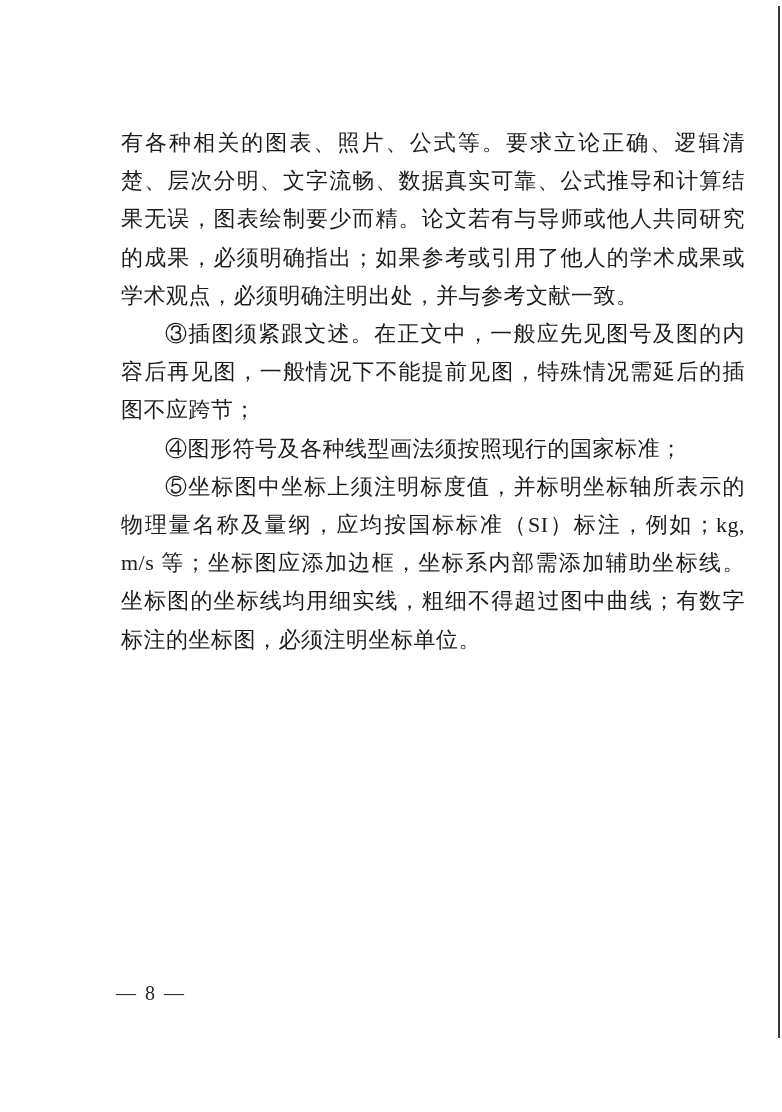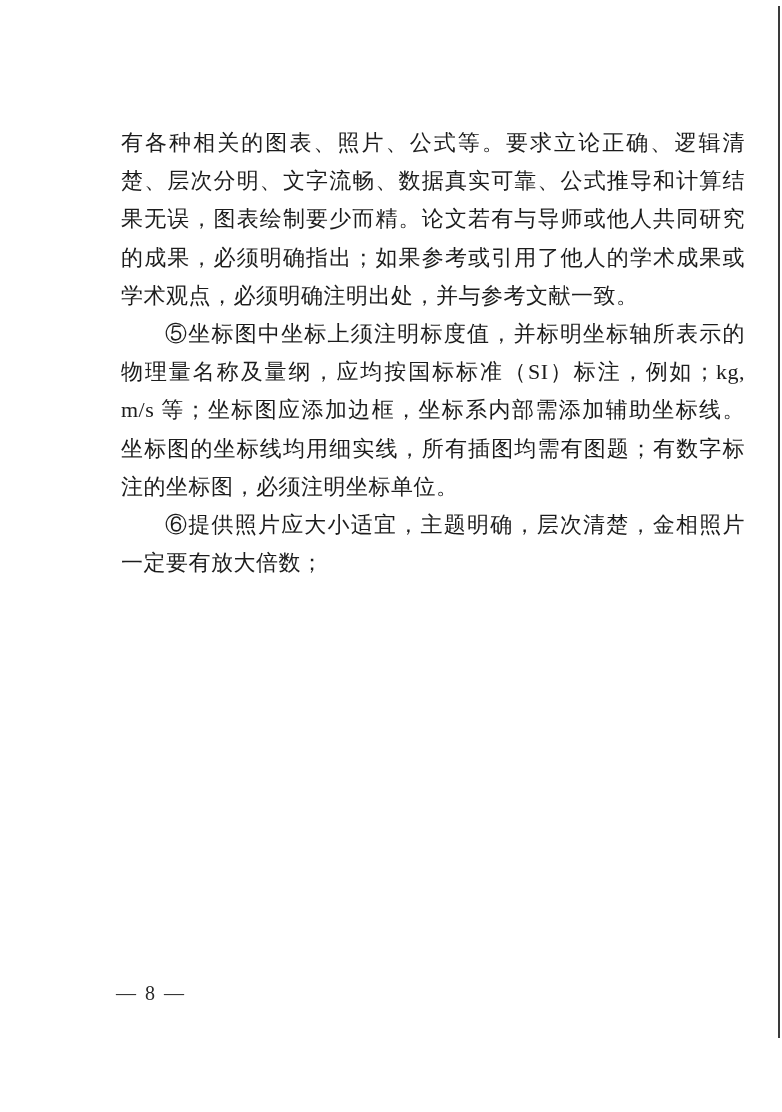--- a/index.html
+++ b/index.html
@@ -60,6 +60,7 @@
 
   <div class="content">
     <p class="para no-indent">有各种相关的图表、照片、公式等。要求立论正确、逻辑清楚、层次分明、文字流畅、数据真实可靠、公式推导和计算结果无误，图表绘制要少而精。论文若有与导师或他人共同研究的成果，必须明确指出；如果参考或引用了他人的学术成果或学术观点，必须明确注明出处，并与参考文献一致。</p>
+    <p class="para">③插图须紧跟文述。在正文中，一般应先见图号及图的内容后再见图，一般情况下不能提前见图，特殊情况需延后的插图不应跨节；</p>
     <p class="para">⑤坐标图中坐标上须注明标度值，并标明坐标轴所表示的物理量名称及量纲，应均按国标标准（SI）标注，例如；kg, m/s 等；坐标图应添加边框，坐标系内部需添加辅助坐标线。坐标图的坐标线均用细实线，所有插图均需有图题；有数字标注的坐标图，必须注明坐标单位。</p>
     <p class="para">⑥提供照片应大小适宜，主题明确，层次清楚，金相照片一定要有放大倍数；</p>
   </div>

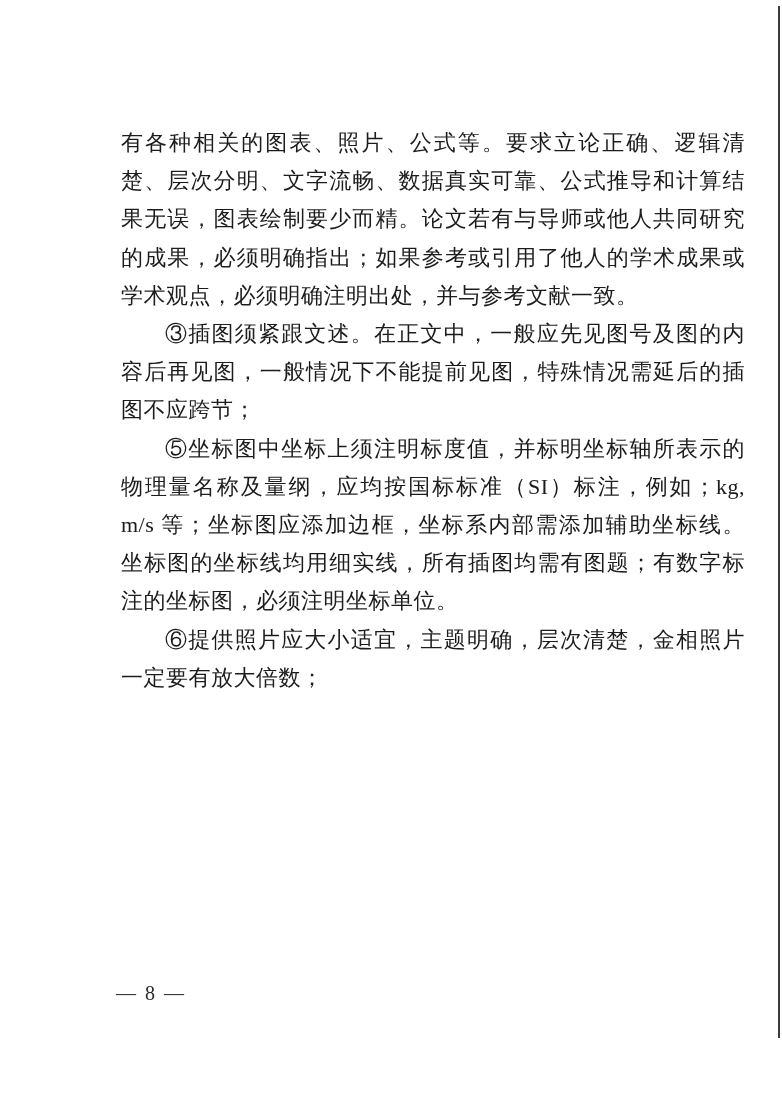--- a/index.html
+++ b/index.html
@@ -61,6 +61,7 @@
   <div class="content">
     <p class="para no-indent">有各种相关的图表、照片、公式等。要求立论正确、逻辑清楚、层次分明、文字流畅、数据真实可靠、公式推导和计算结果无误，图表绘制要少而精。论文若有与导师或他人共同研究的成果，必须明确指出；如果参考或引用了他人的学术成果或学术观点，必须明确注明出处，并与参考文献一致。</p>
     <p class="para">③插图须紧跟文述。在正文中，一般应先见图号及图的内容后再见图，一般情况下不能提前见图，特殊情况需延后的插图不应跨节；</p>
+    <p class="para">④图形符号及各种线型画法须按照现行的国家标准；</p>
     <p class="para">⑤坐标图中坐标上须注明标度值，并标明坐标轴所表示的物理量名称及量纲，应均按国标标准（SI）标注，例如；kg, m/s 等；坐标图应添加边框，坐标系内部需添加辅助坐标线。坐标图的坐标线均用细实线，所有插图均需有图题；有数字标注的坐标图，必须注明坐标单位。</p>
     <p class="para">⑥提供照片应大小适宜，主题明确，层次清楚，金相照片一定要有放大倍数；</p>
   </div>

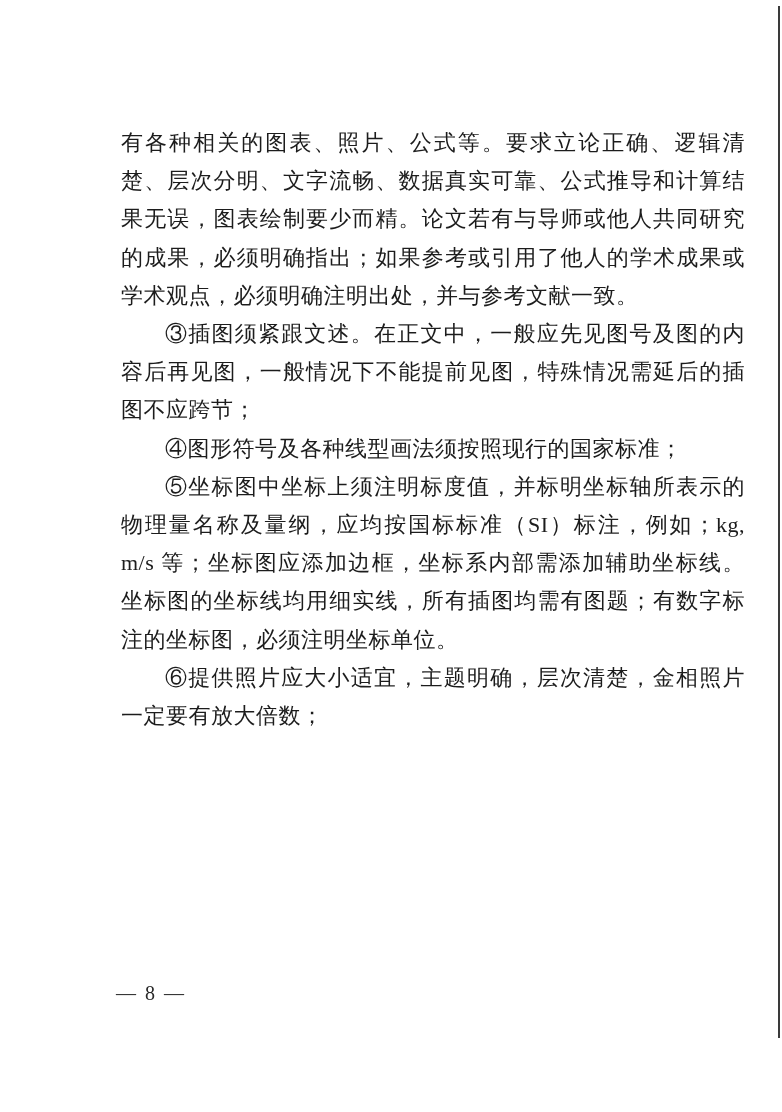--- a/index.html
+++ b/index.html
@@ -62,7 +62,7 @@
     <p class="para no-indent">有各种相关的图表、照片、公式等。要求立论正确、逻辑清楚、层次分明、文字流畅、数据真实可靠、公式推导和计算结果无误，图表绘制要少而精。论文若有与导师或他人共同研究的成果，必须明确指出；如果参考或引用了他人的学术成果或学术观点，必须明确注明出处，并与参考文献一致。</p>
     <p class="para">③插图须紧跟文述。在正文中，一般应先见图号及图的内容后再见图，一般情况下不能提前见图，特殊情况需延后的插图不应跨节；</p>
     <p class="para">④图形符号及各种线型画法须按照现行的国家标准；</p>
-    <p class="para">⑤坐标图中坐标上须注明标度值，并标明坐标轴所表示的物理量名称及量纲，应均按国标标准（SI）标注，例如；kg, m/s 等；坐标图应添加边框，坐标系内部需添加辅助坐标线。坐标图的坐标线均用细实线，所有插图均需有图题；有数字标注的坐标图，必须注明坐标单位。</p>
+    <p class="para">⑤坐标图中坐标上须注明标度值，并标明坐标轴所表示的物理量名称及量纲，应均按国标标准（SI）标注，例如；kg, m/s 等；坐标图应添加边框，坐标系内部需添加辅助坐标线。坐标图的坐标线均用细实线，粗细不得超过图中曲线；有数字标注的坐标图，必须注明坐标单位。</p>
     <p class="para">⑥提供照片应大小适宜，主题明确，层次清楚，金相照片一定要有放大倍数；</p>
   </div>
 

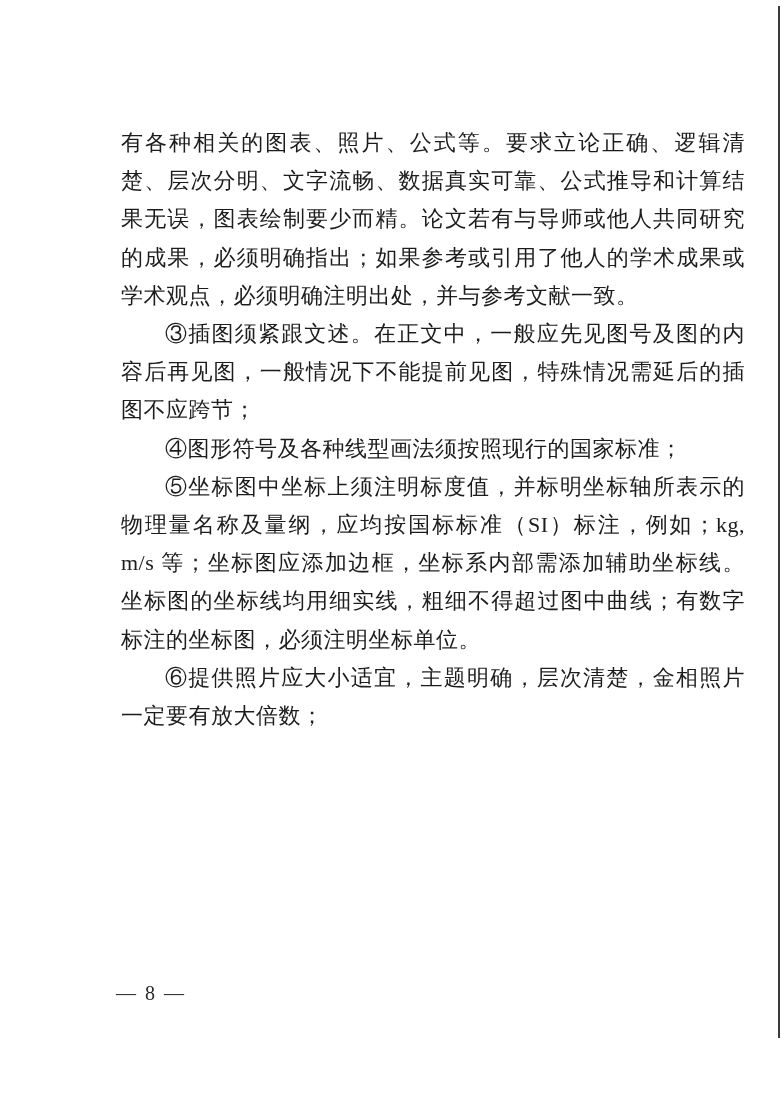--- a/index.html
+++ b/index.html
@@ -63,7 +63,6 @@
     <p class="para">③插图须紧跟文述。在正文中，一般应先见图号及图的内容后再见图，一般情况下不能提前见图，特殊情况需延后的插图不应跨节；</p>
     <p class="para">④图形符号及各种线型画法须按照现行的国家标准；</p>
     <p class="para">⑤坐标图中坐标上须注明标度值，并标明坐标轴所表示的物理量名称及量纲，应均按国标标准（SI）标注，例如；kg, m/s 等；坐标图应添加边框，坐标系内部需添加辅助坐标线。坐标图的坐标线均用细实线，粗细不得超过图中曲线；有数字标注的坐标图，必须注明坐标单位。</p>
-    <p class="para">⑥提供照片应大小适宜，主题明确，层次清楚，金相照片一定要有放大倍数；</p>
   </div>
 
   <div class="page-number">— 8 —</div>

